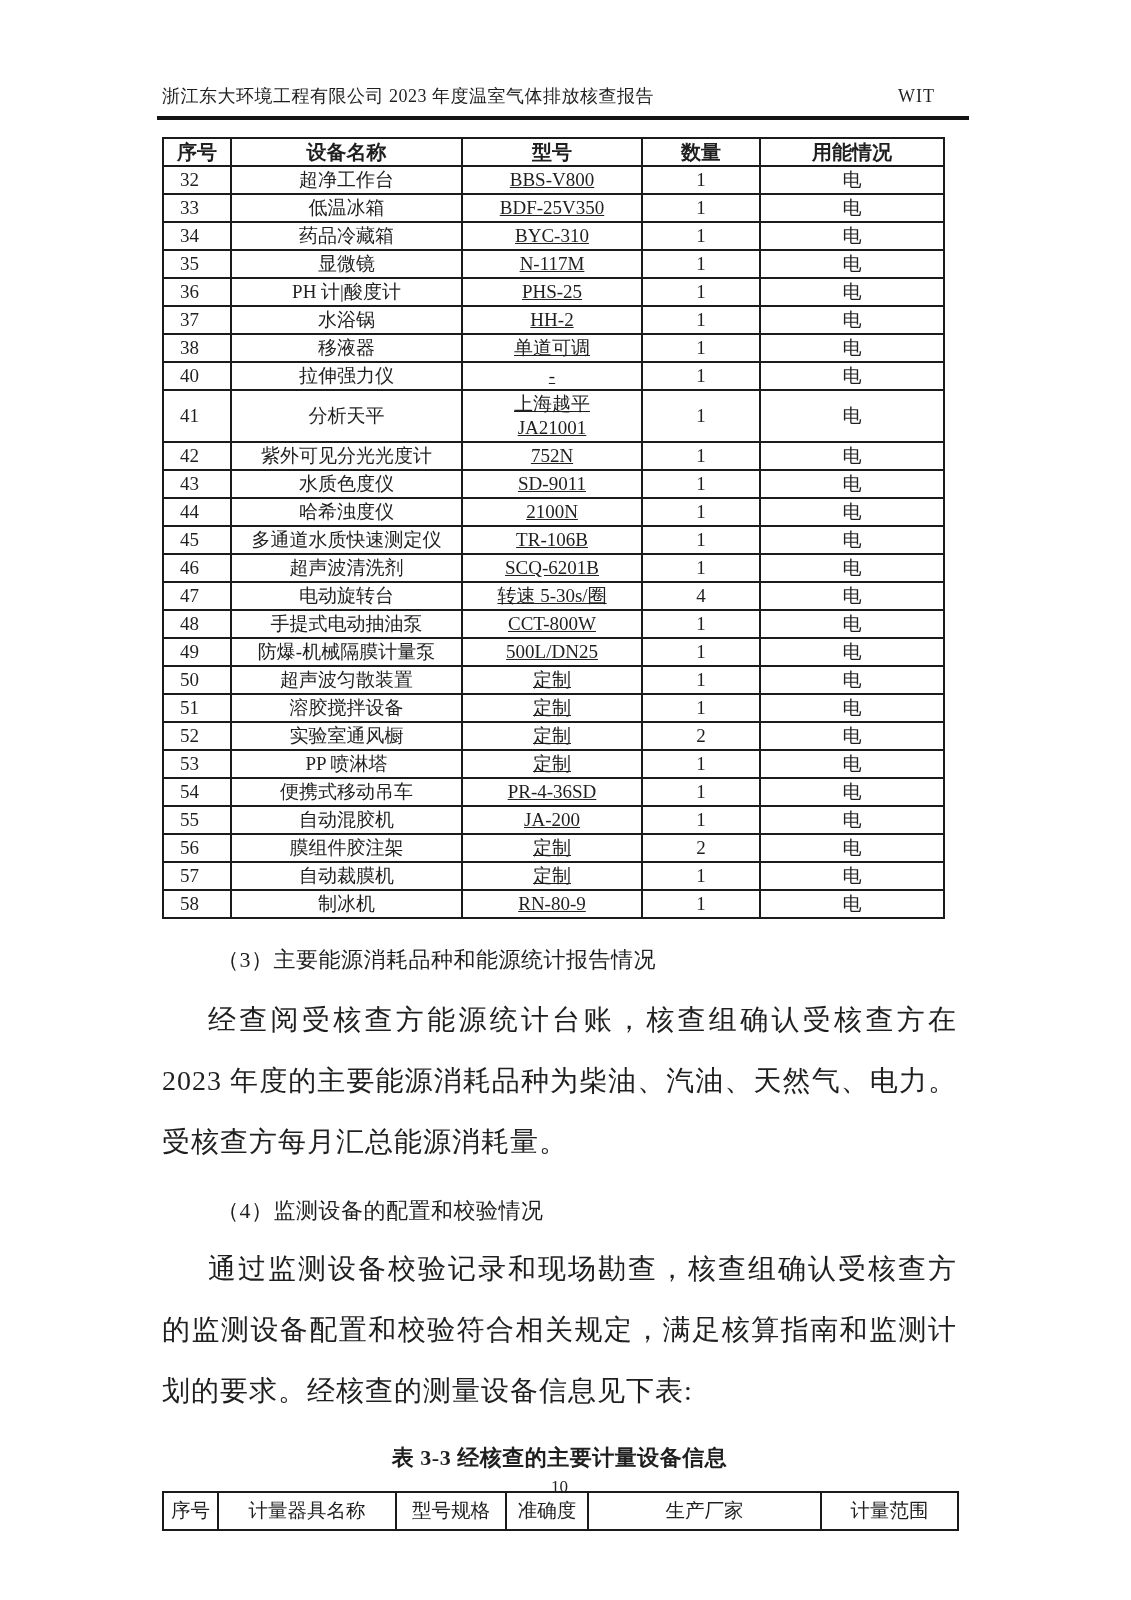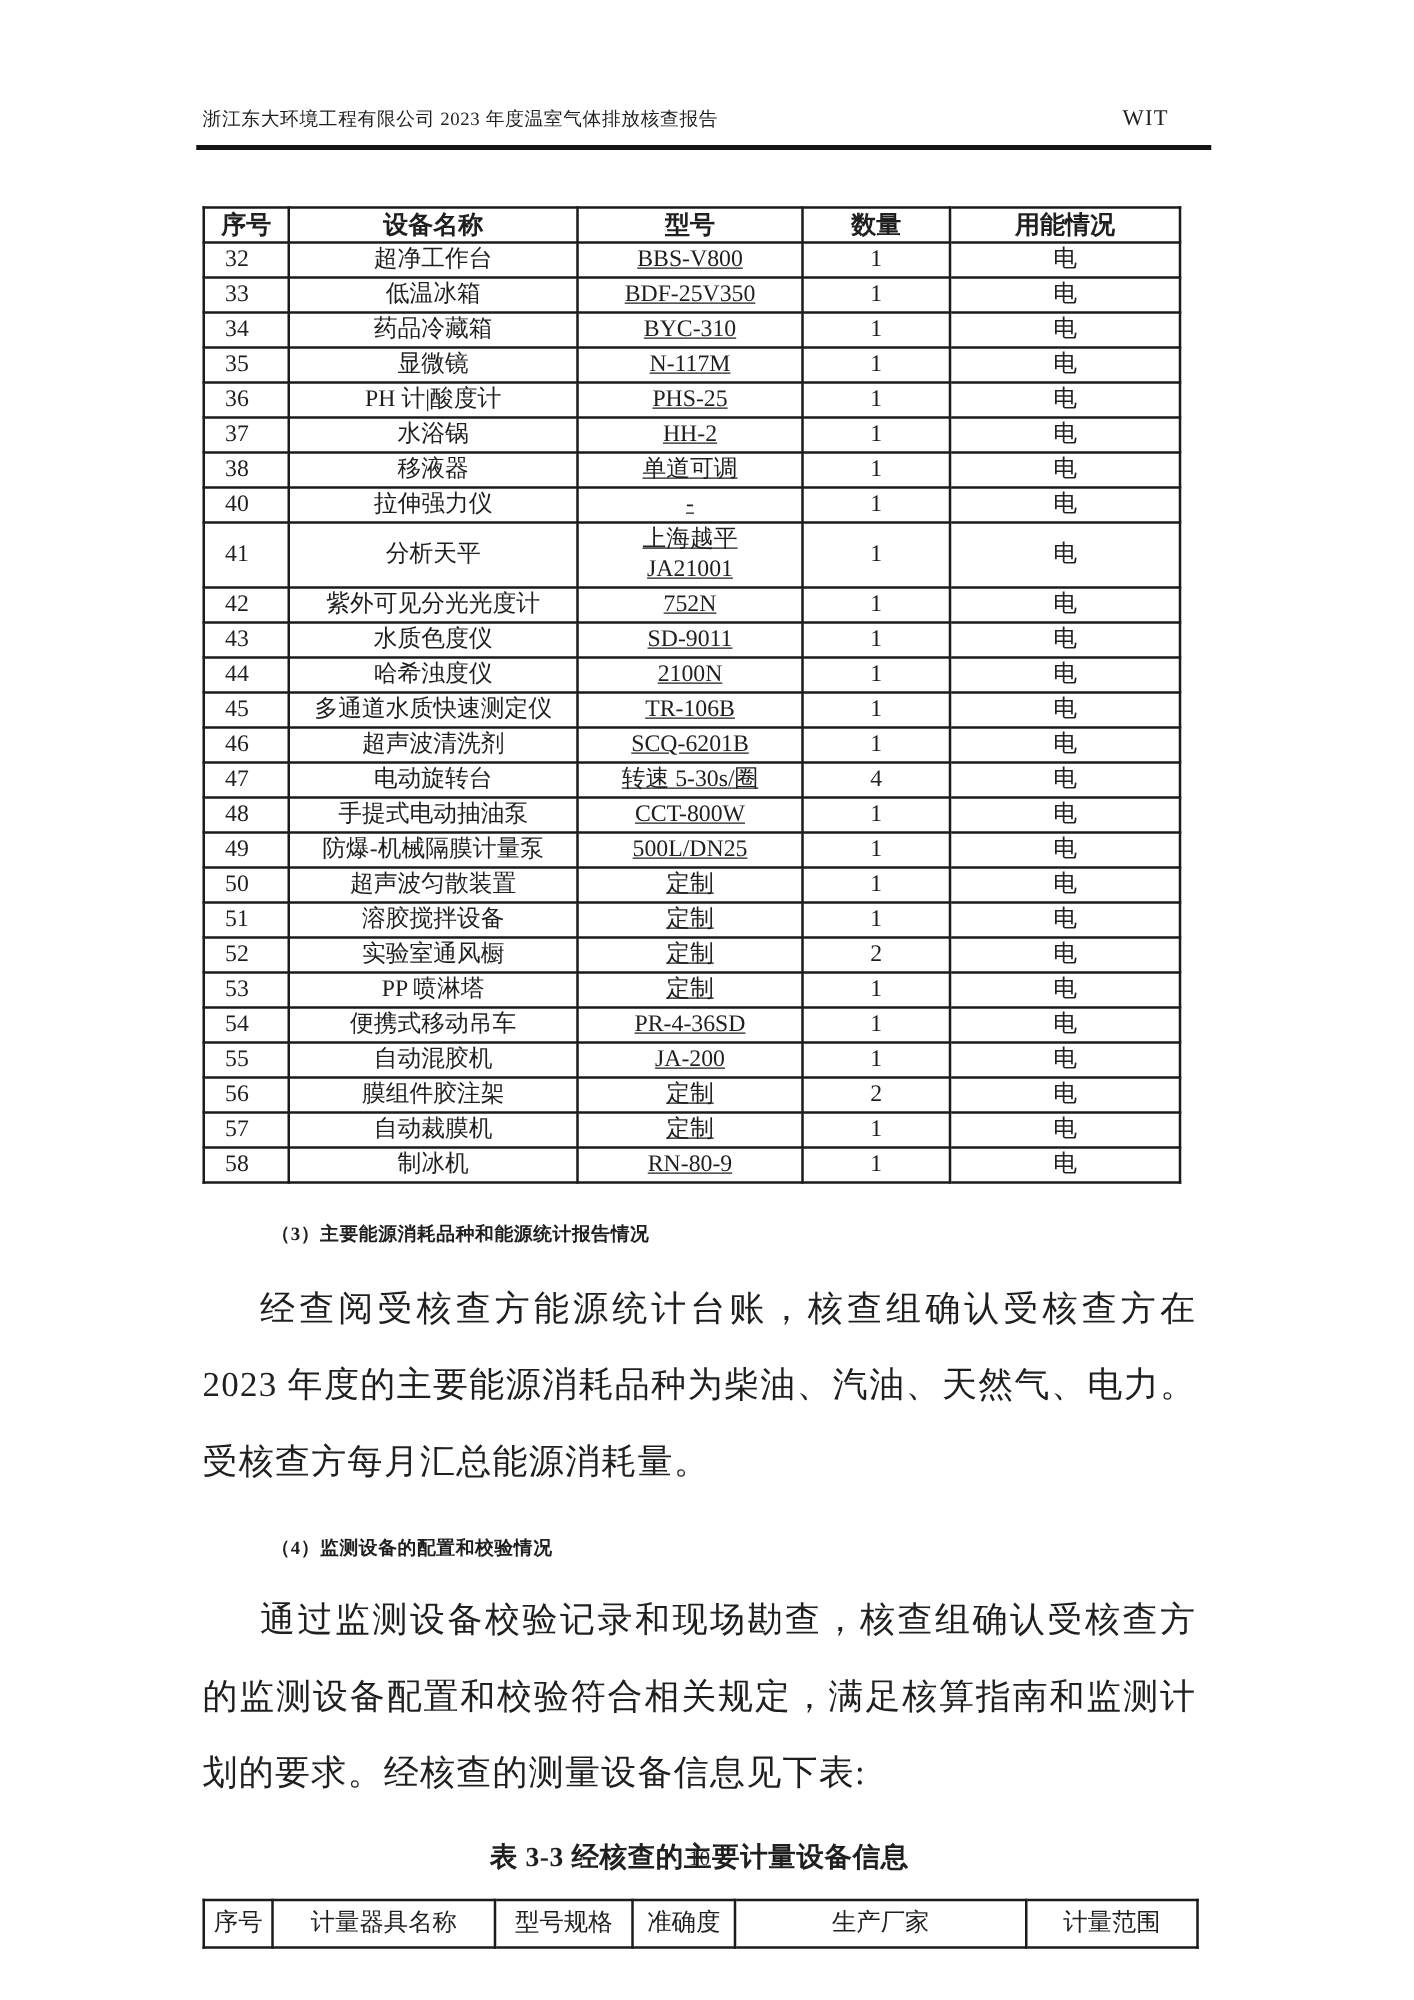--- a/index.html
+++ b/index.html
@@ -15,7 +15,7 @@
     position: absolute; top: 84px; left: 162px; width: 795px;
     display: flex; justify-content: space-between; align-items: baseline;
   }
-  .doc-header .title { font-size: 15px; letter-spacing: 0.5px; white-space: nowrap; text-align: center; }
+  .doc-header .title { font-size: 18px; letter-spacing: 0.5px; white-space: nowrap; text-align: center; }
   .doc-header .mark  { font-size: 18px; padding-right: 22px; letter-spacing: 1px; }
   .header-rule {
     position: absolute; top: 116px; left: 157px; width: 812px; height: 4px;

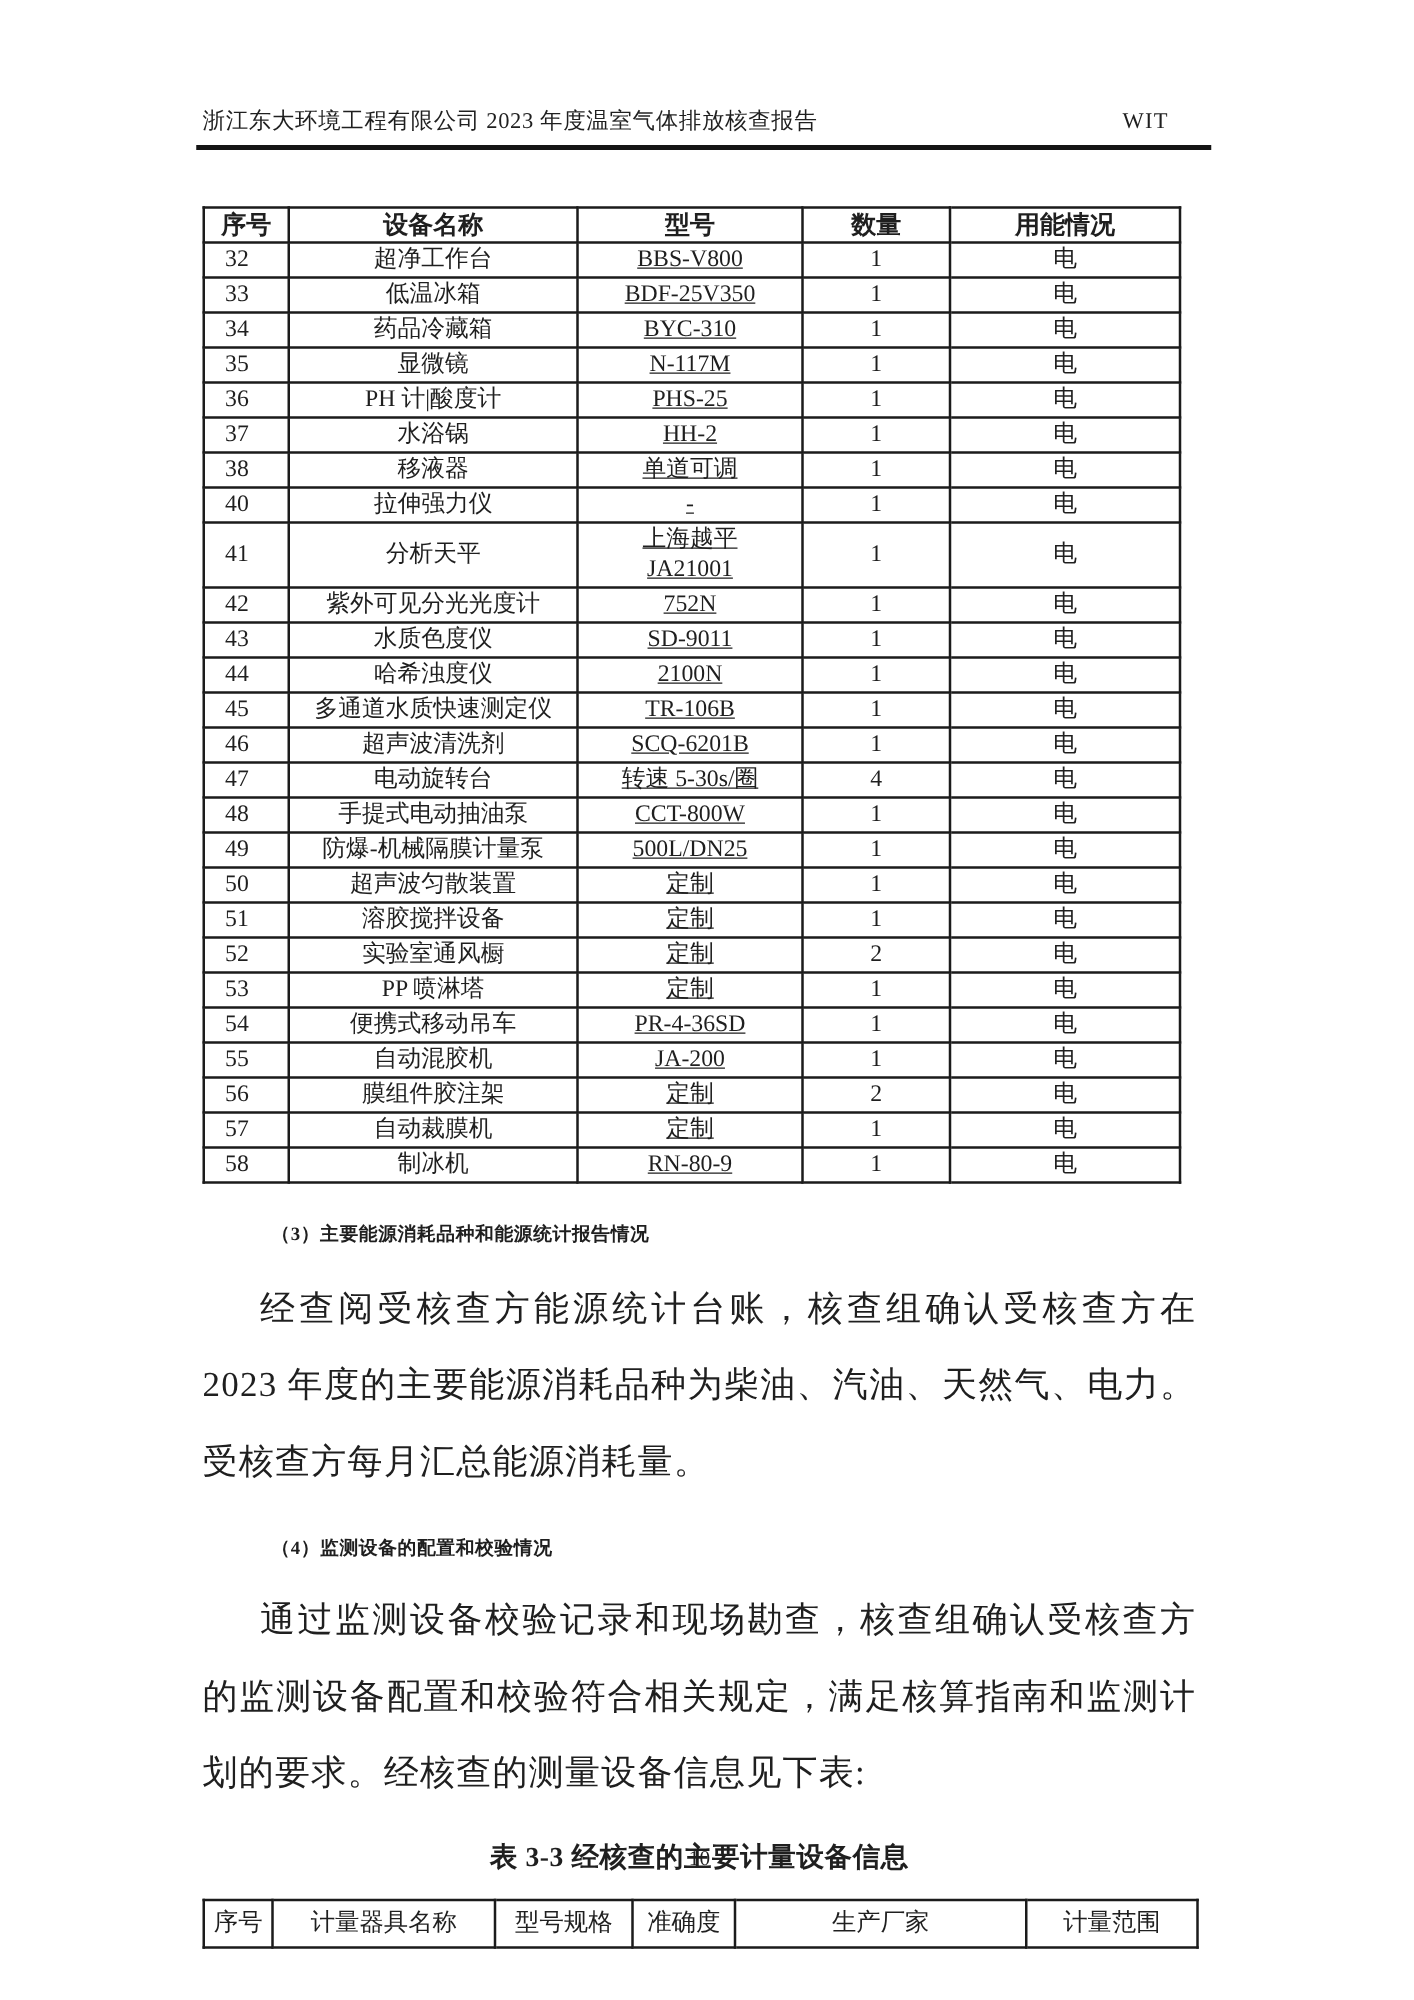--- a/index.html
+++ b/index.html
@@ -22,7 +22,7 @@
     background: #141414;
   }
 
-  .content { position: absolute; top: 137px; left: 162px; width: 795px; margin-top: 28px; }
+  .content { position: absolute; top: 137px; left: 162px; width: 795px; }
 
   table { border-collapse: collapse; table-layout: fixed; }
 

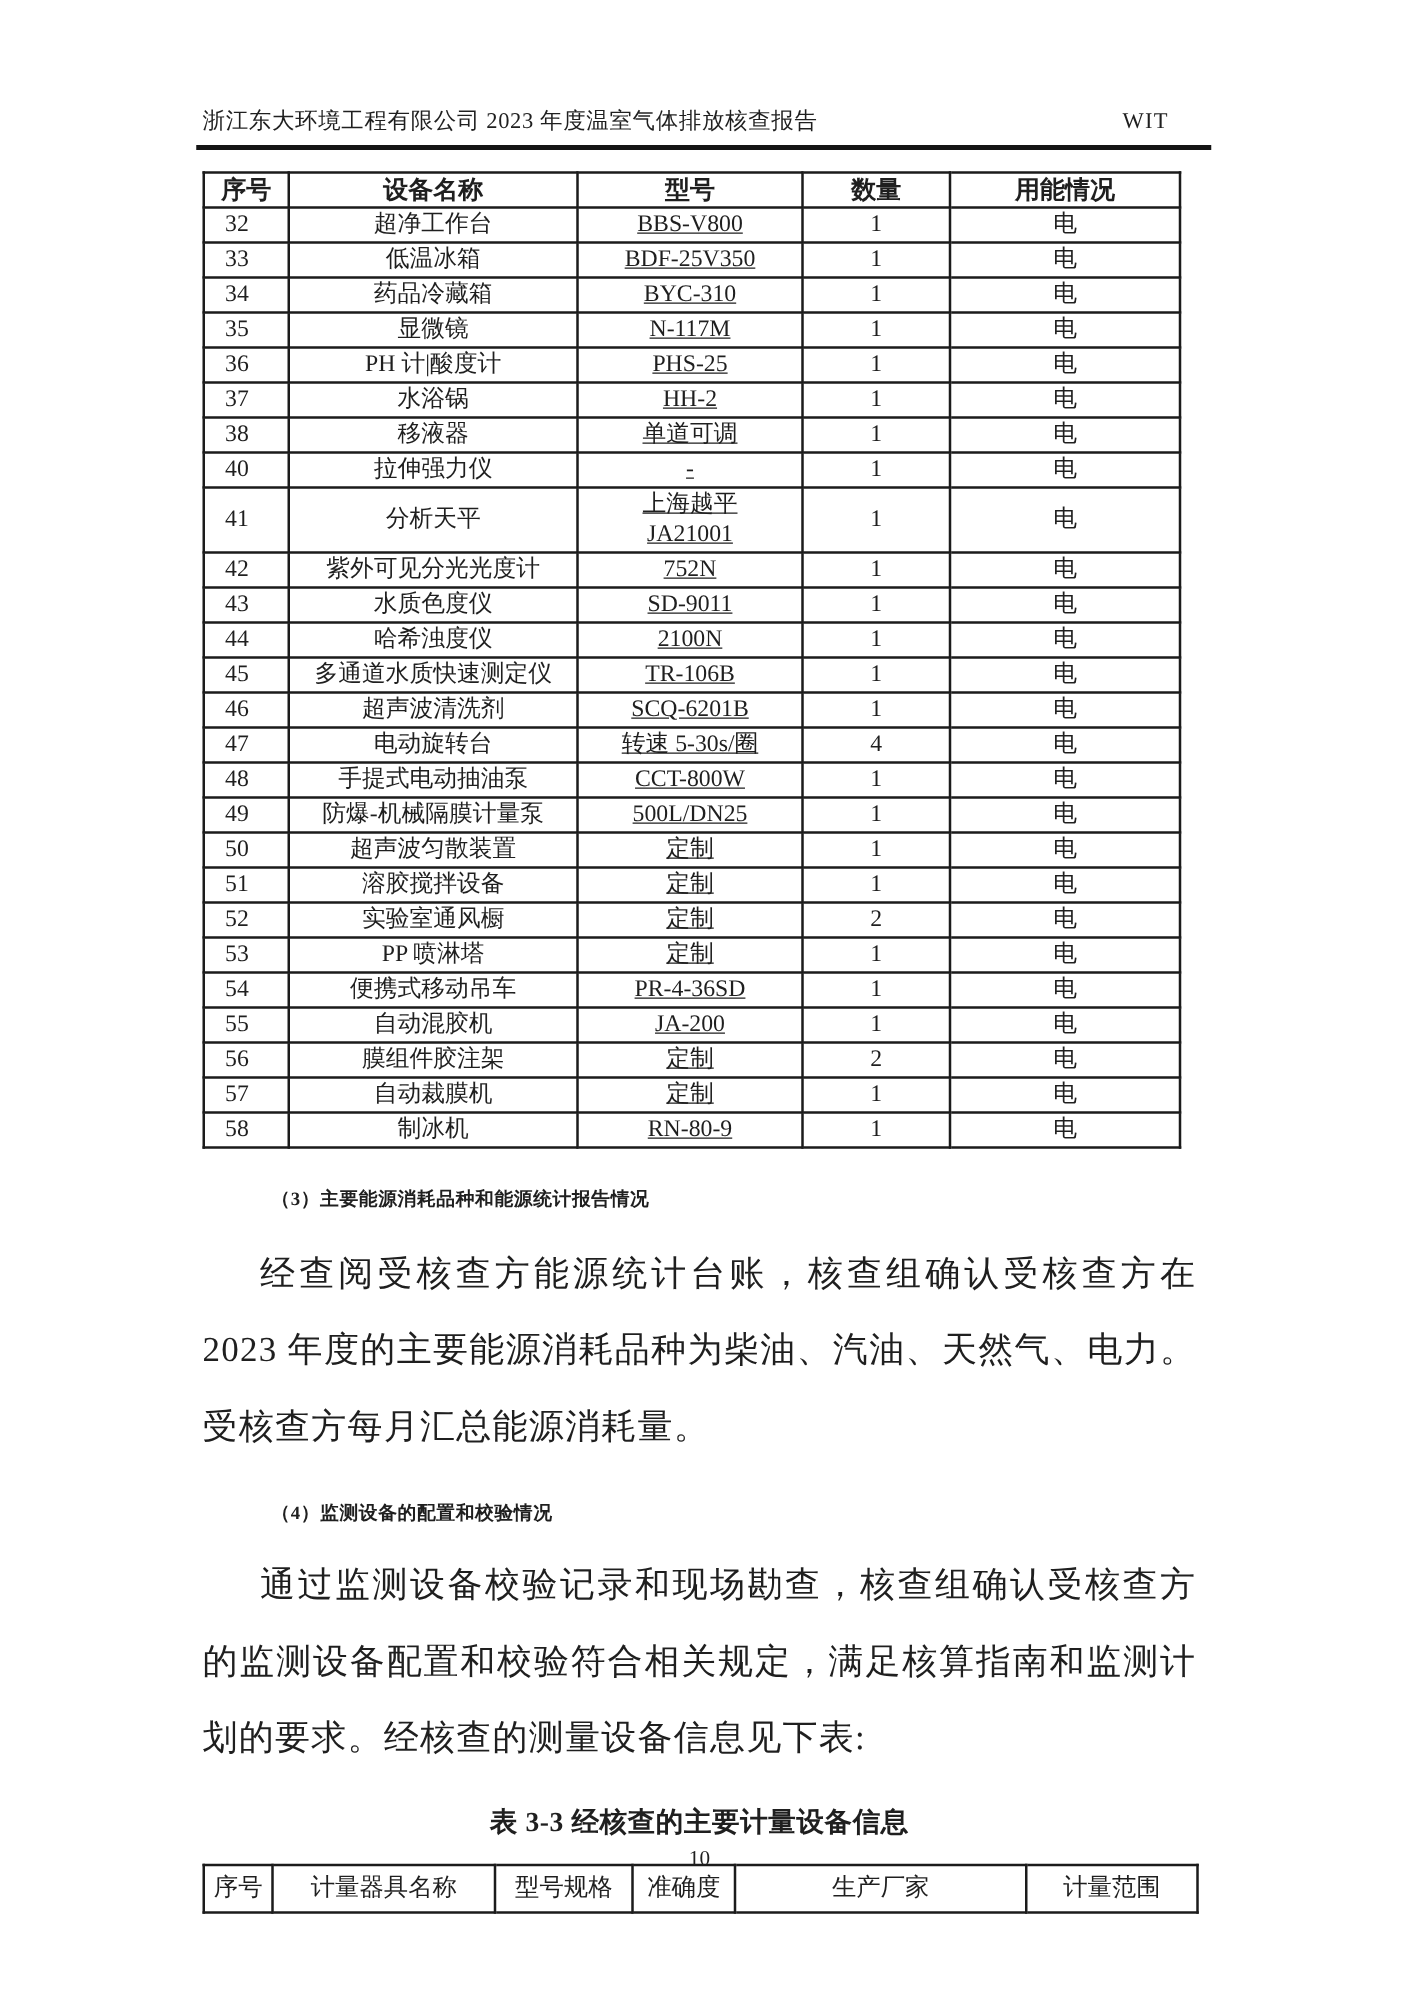--- a/index.html
+++ b/index.html
@@ -39,7 +39,7 @@
 
   
   .sec {
-    margin: 0; font-size: 15px; font-weight: bold; line-height: 30px;
+    margin: 0; font-size: 22px; font-weight: normal; line-height: 30px;
     text-indent: 55px; letter-spacing: 0.5px;
   }
   .sec.s3 { margin-top: 26px; }

